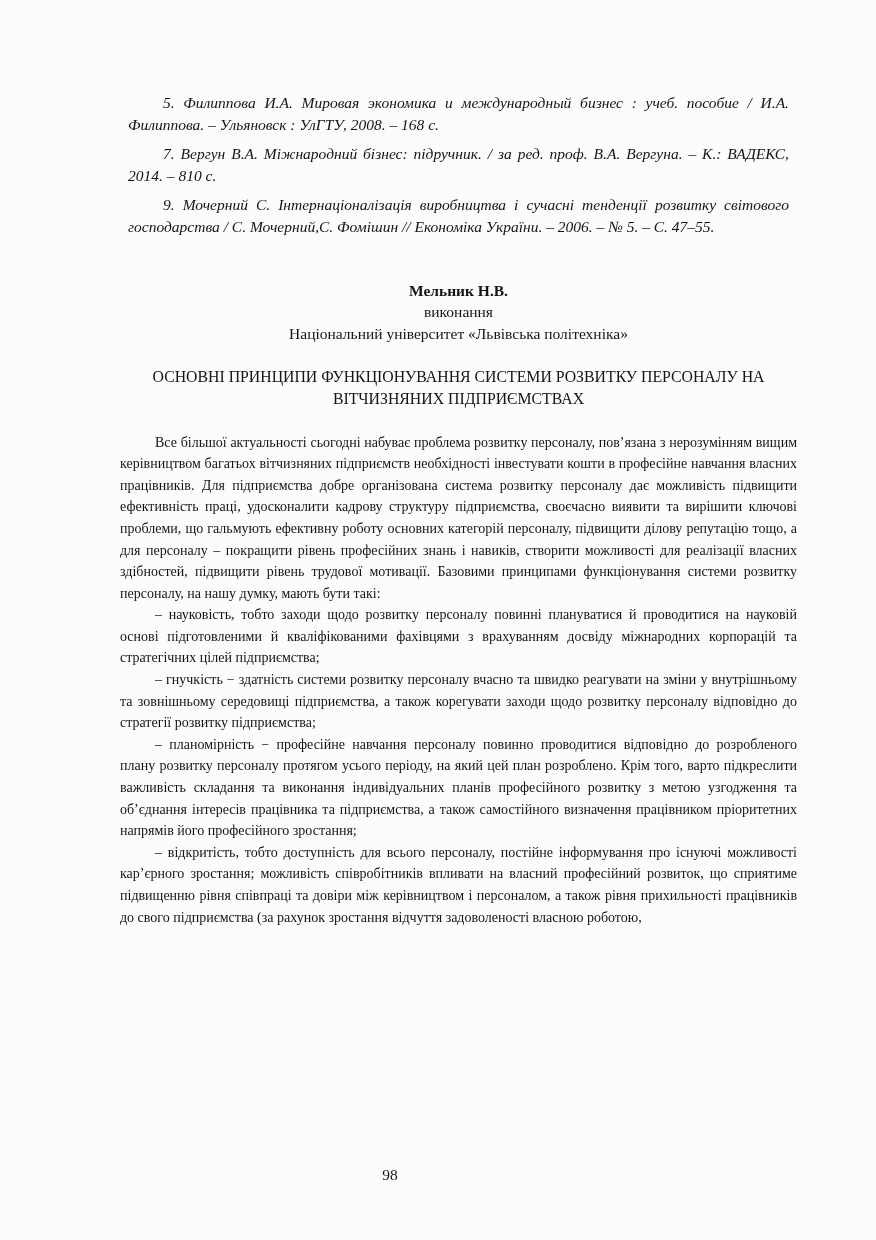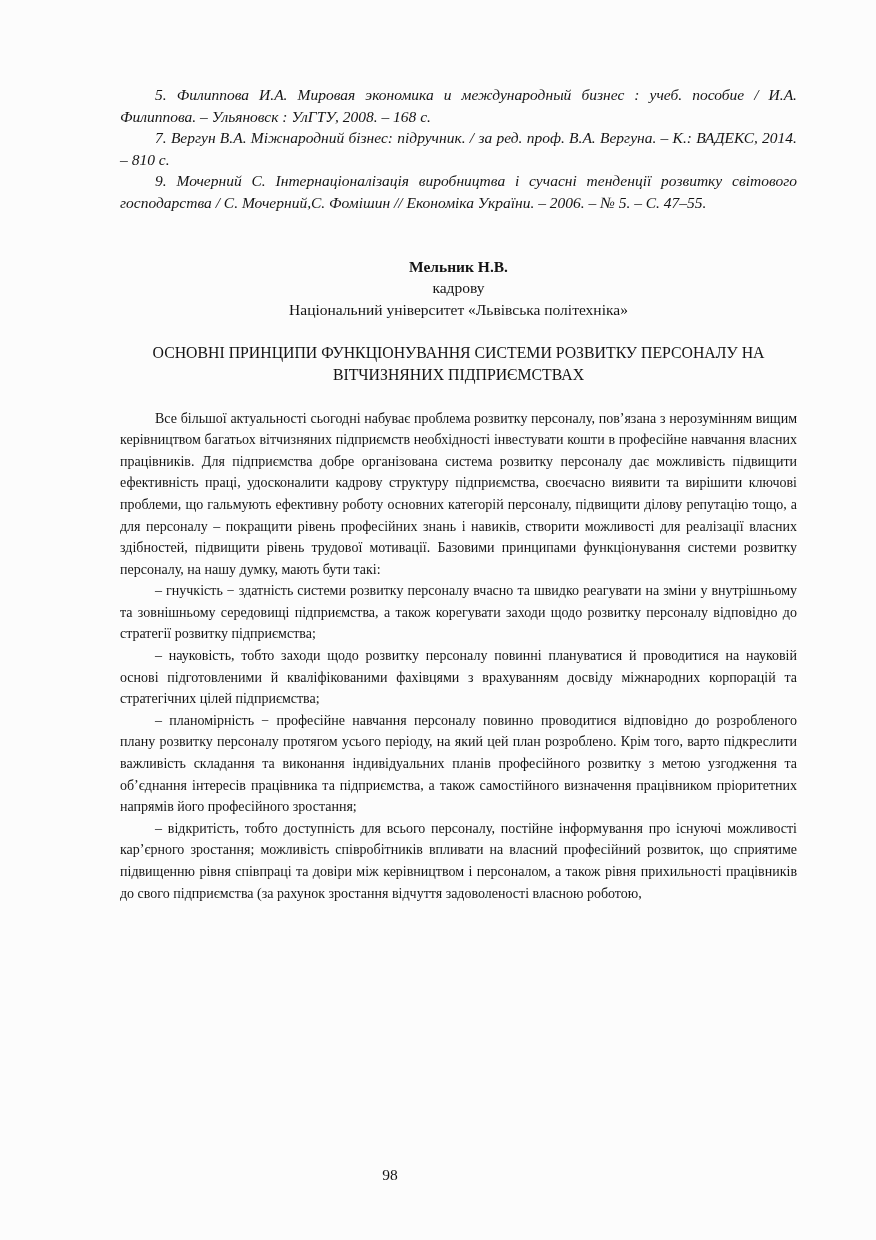--- a/index.html
+++ b/index.html
@@ -23,7 +23,7 @@
   }
   
   .refs p {
-    margin: 0;
+    margin: 8px;
     font-style: italic;
     font-size: 15.5px;
     line-height: 21.6px;

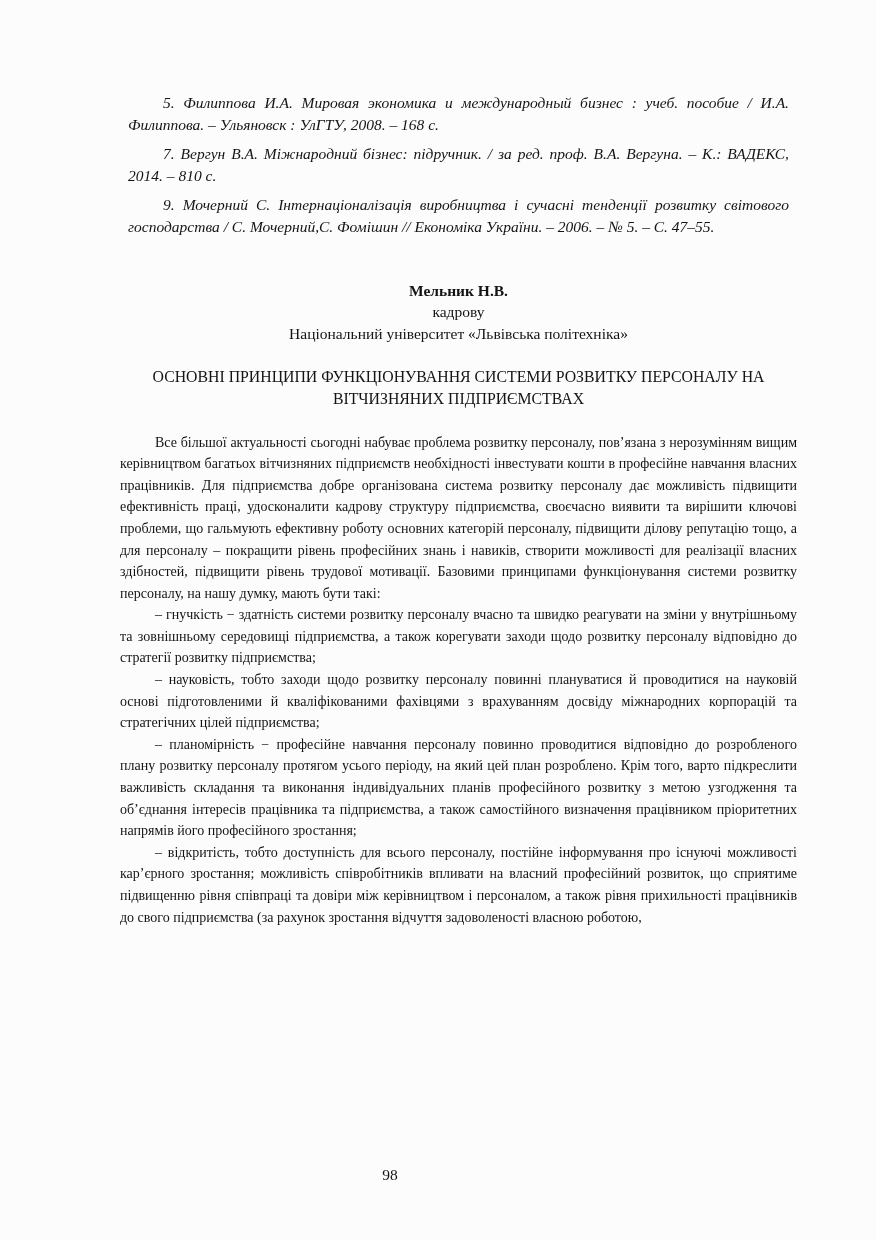--- a/index.html
+++ b/index.html
@@ -89,7 +89,7 @@
 
   <div class="author-block">
     <div class="name">Мельник Н.В.</div>
-    <div>кадрову</div>
+    <div>виконання</div>
     <div>Національний університет «Львівська політехніка»</div>
   </div>
 

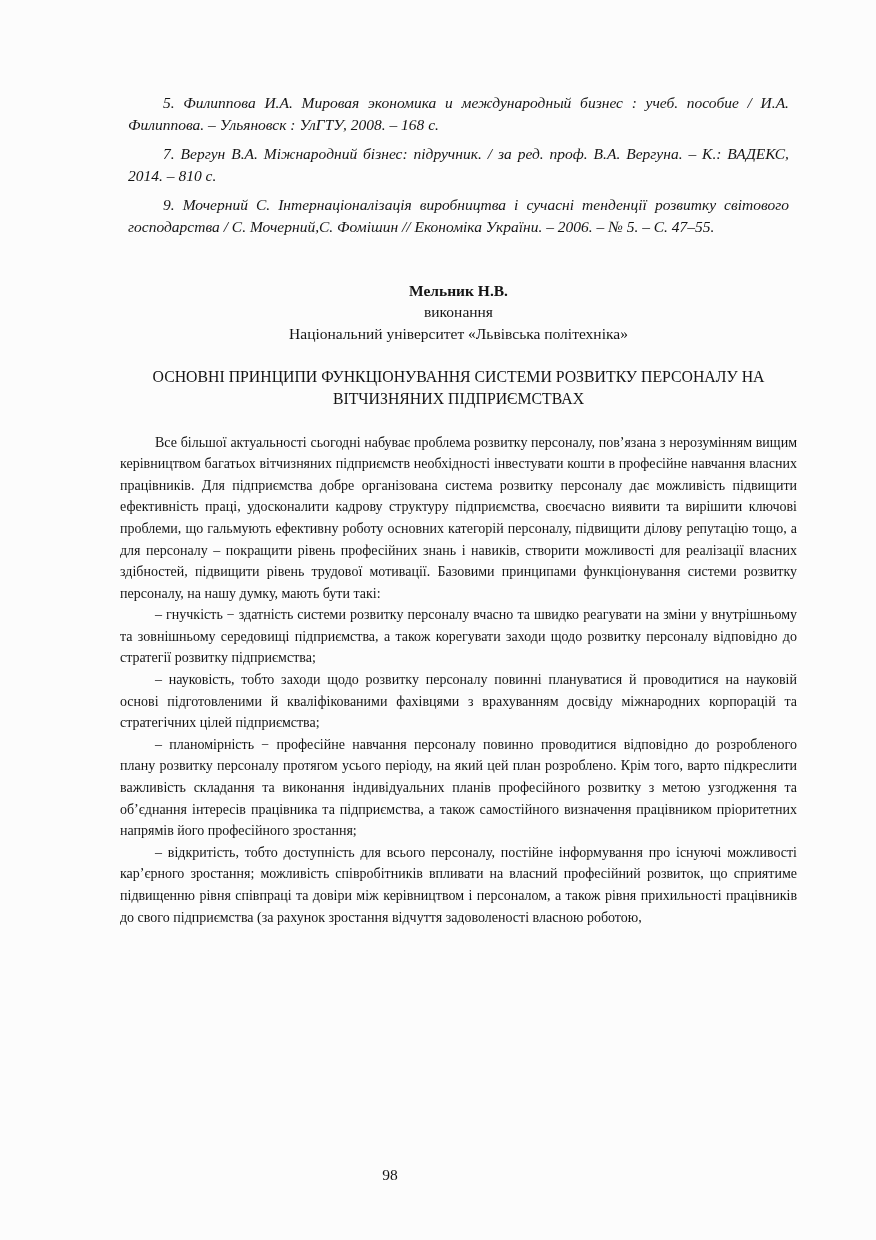--- a/index.html
+++ b/index.html
@@ -99,9 +99,9 @@
 
       <p>Все більшої актуальності сьогодні набуває проблема розвитку персоналу, пов’язана з нерозумінням вищим керівництвом багатьох вітчизняних підприємств необхідності інвестувати кошти в професійне навчання власних працівників. Для підприємства добре організована система розвитку персоналу дає можливість підвищити ефективність праці, удосконалити кадрову структуру підприємства, своєчасно виявити та вирішити ключові проблеми, що гальмують ефективну роботу основних категорій персоналу, підвищити ділову репутацію тощо, а для персоналу – покращити рівень професійних знань і навиків, створити можливості для реалізації власних здібностей, підвищити рівень трудової мотивації. Базовими принципами функціонування системи розвитку персоналу, на нашу думку, мають бути такі:</p>
 
+      <p>– науковість, тобто заходи щодо розвитку персоналу повинні плануватися й проводитися на науковій основі підготовленими й кваліфікованими фахівцями з врахуванням досвіду міжнародних корпорацій та стратегічних цілей підприємства;</p>
+
       <p>– гнучкість − здатність системи розвитку персоналу вчасно та швидко реагувати на зміни у внутрішньому та зовнішньому середовищі підприємства, а також корегувати заходи щодо розвитку персоналу відповідно до стратегії розвитку підприємства;</p>
-
-      <p>– науковість, тобто заходи щодо розвитку персоналу повинні плануватися й проводитися на науковій основі підготовленими й кваліфікованими фахівцями з врахуванням досвіду міжнародних корпорацій та стратегічних цілей підприємства;</p>
 
       <p>– планомірність − професійне навчання персоналу повинно проводитися відповідно до розробленого плану розвитку персоналу протягом усього періоду, на який цей план розроблено. Крім того, варто підкреслити важливість складання та виконання індивідуальних планів професійного розвитку з метою узгодження та об’єднання інтересів працівника та підприємства, а також самостійного визначення працівником пріоритетних напрямів його професійного зростання;</p>
 

